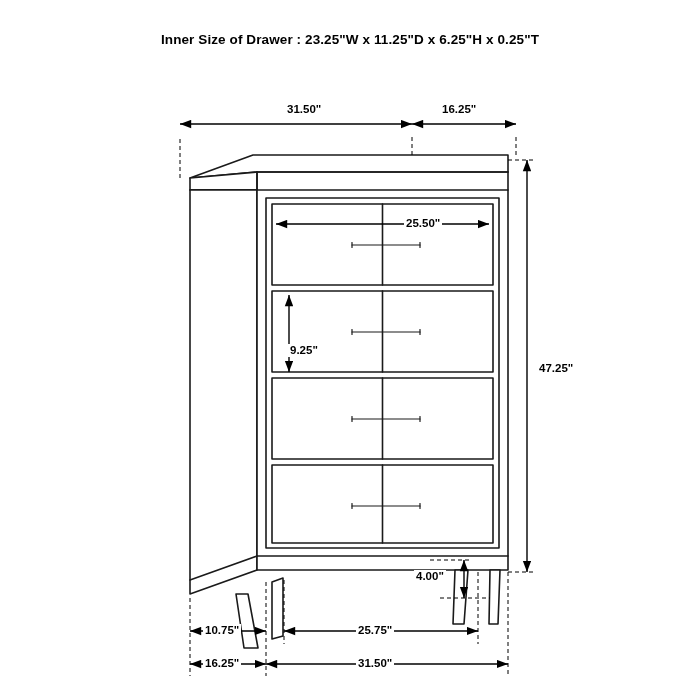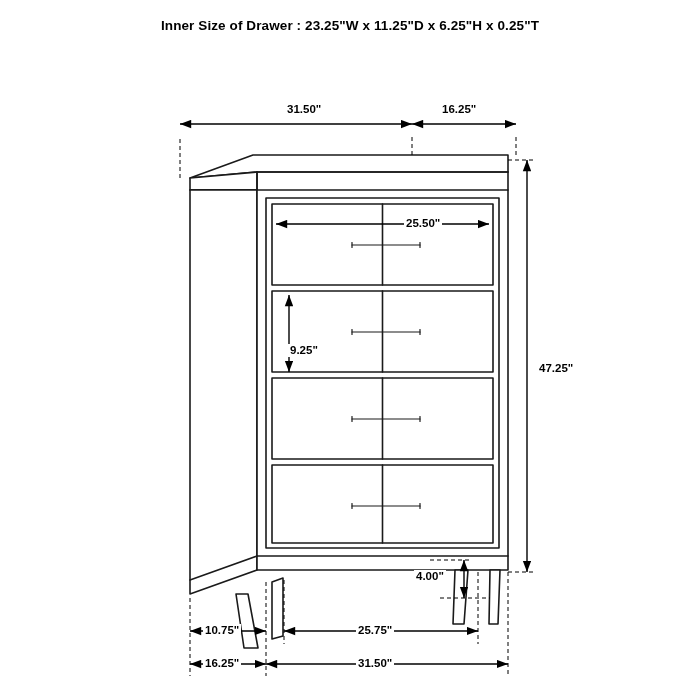--- a/index.html
+++ b/index.html
@@ -22,7 +22,7 @@
   }
   #title {
     position: absolute;
-    top: 18px;
+    top: 32px;
     left: 0;
     width: 700px;
     text-align: center;

